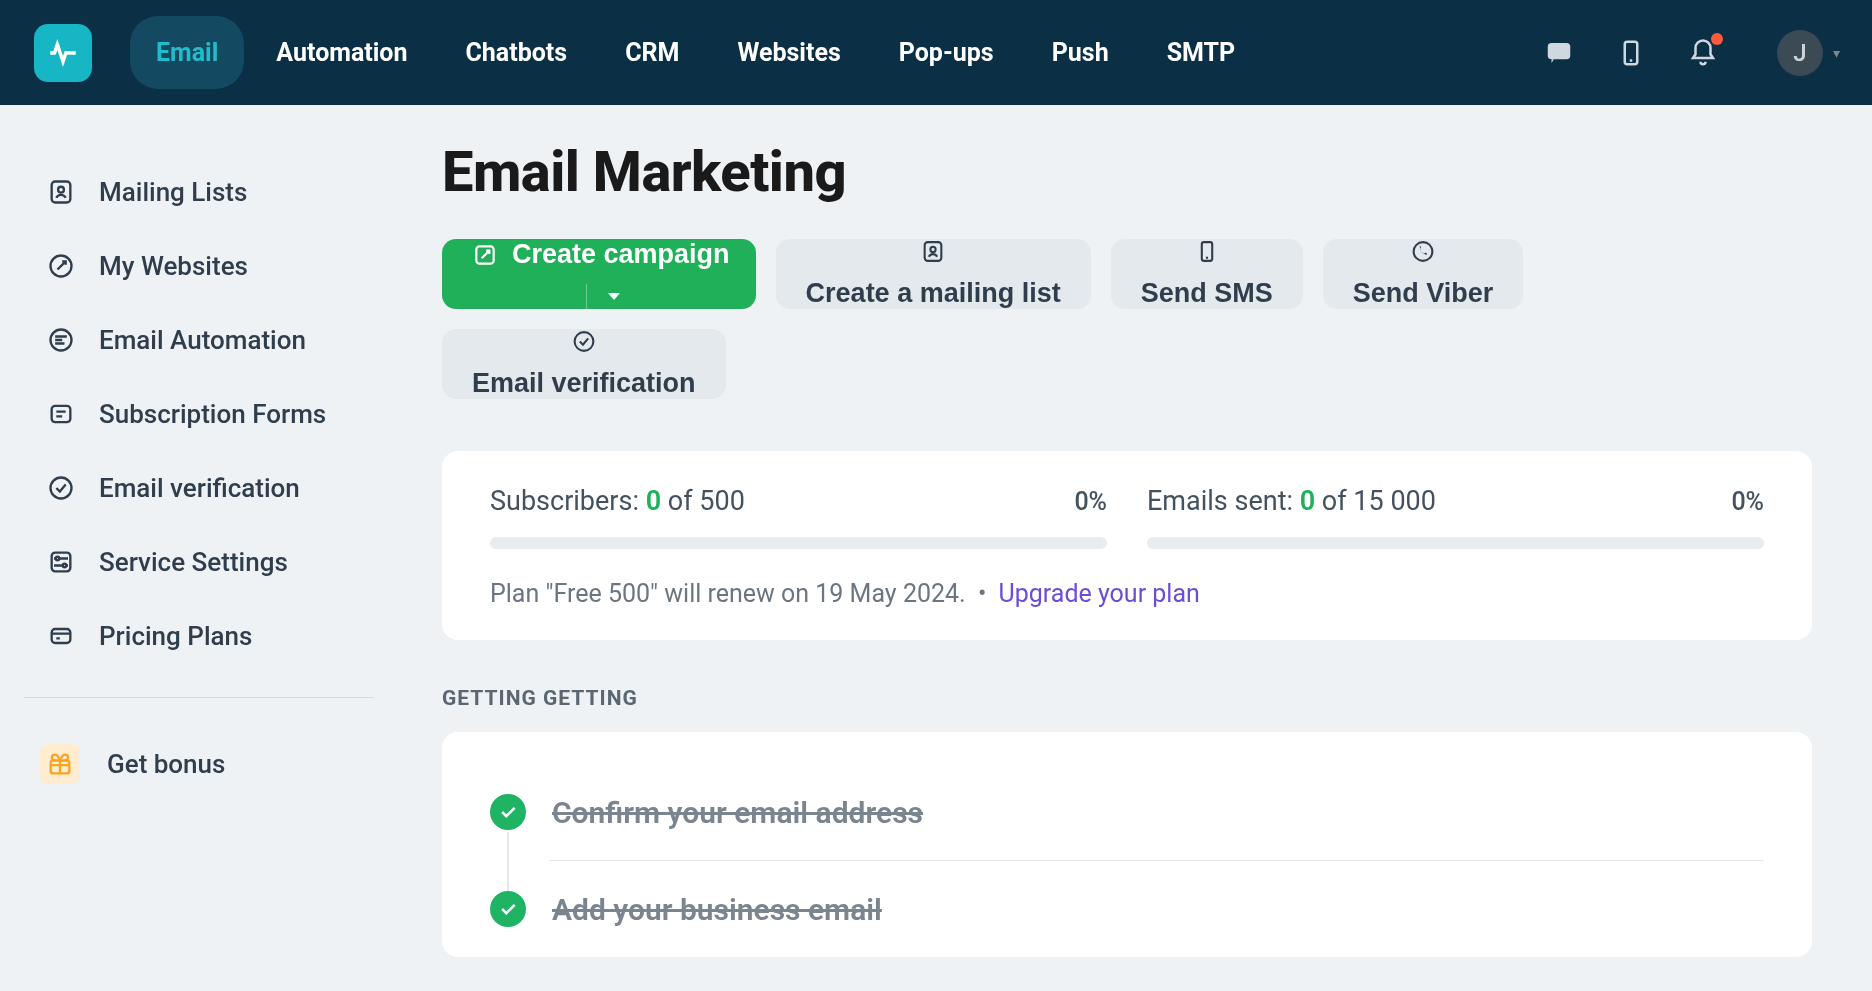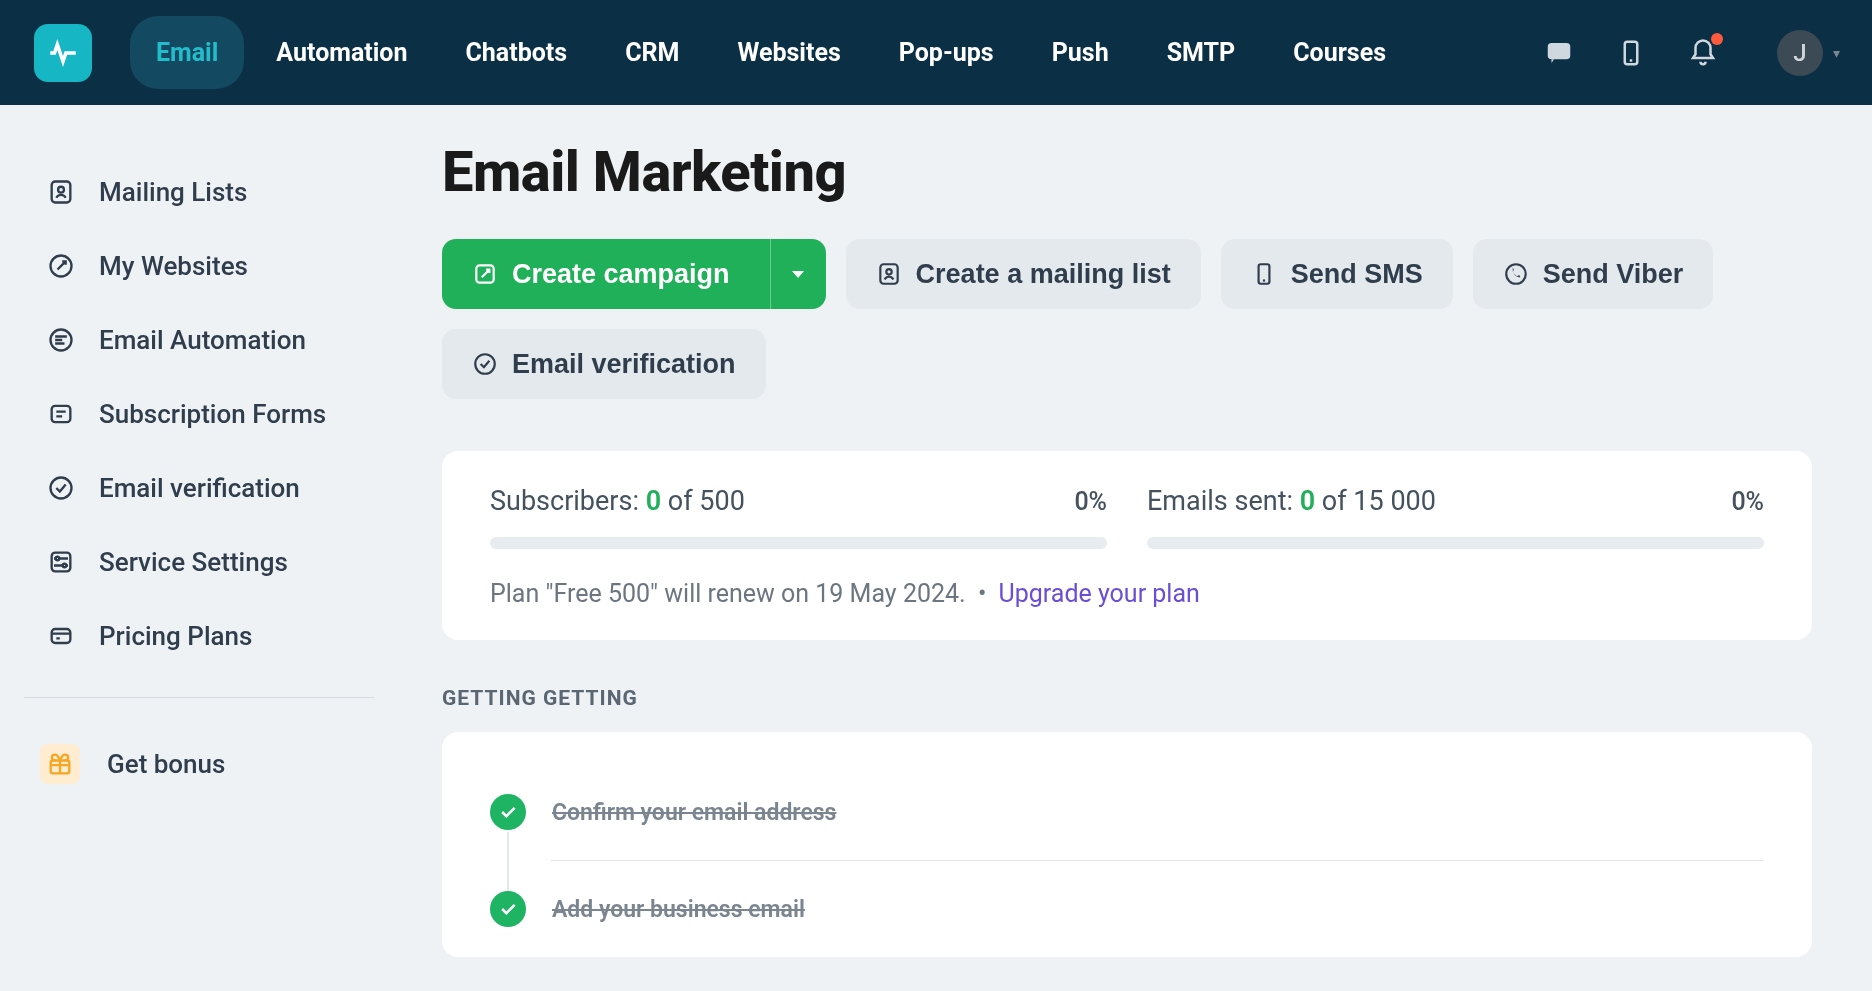--- a/index.html
+++ b/index.html
@@ -295,7 +295,6 @@
     <div class="nav-tab">Pop-ups</div>
     <div class="nav-tab">Push</div>
     <div class="nav-tab">SMTP</div>
-    <div class="nav-tab">Courses</div>
   </div>
   <div class="topbar-spacer"></div>
   <div class="topbar-icons">

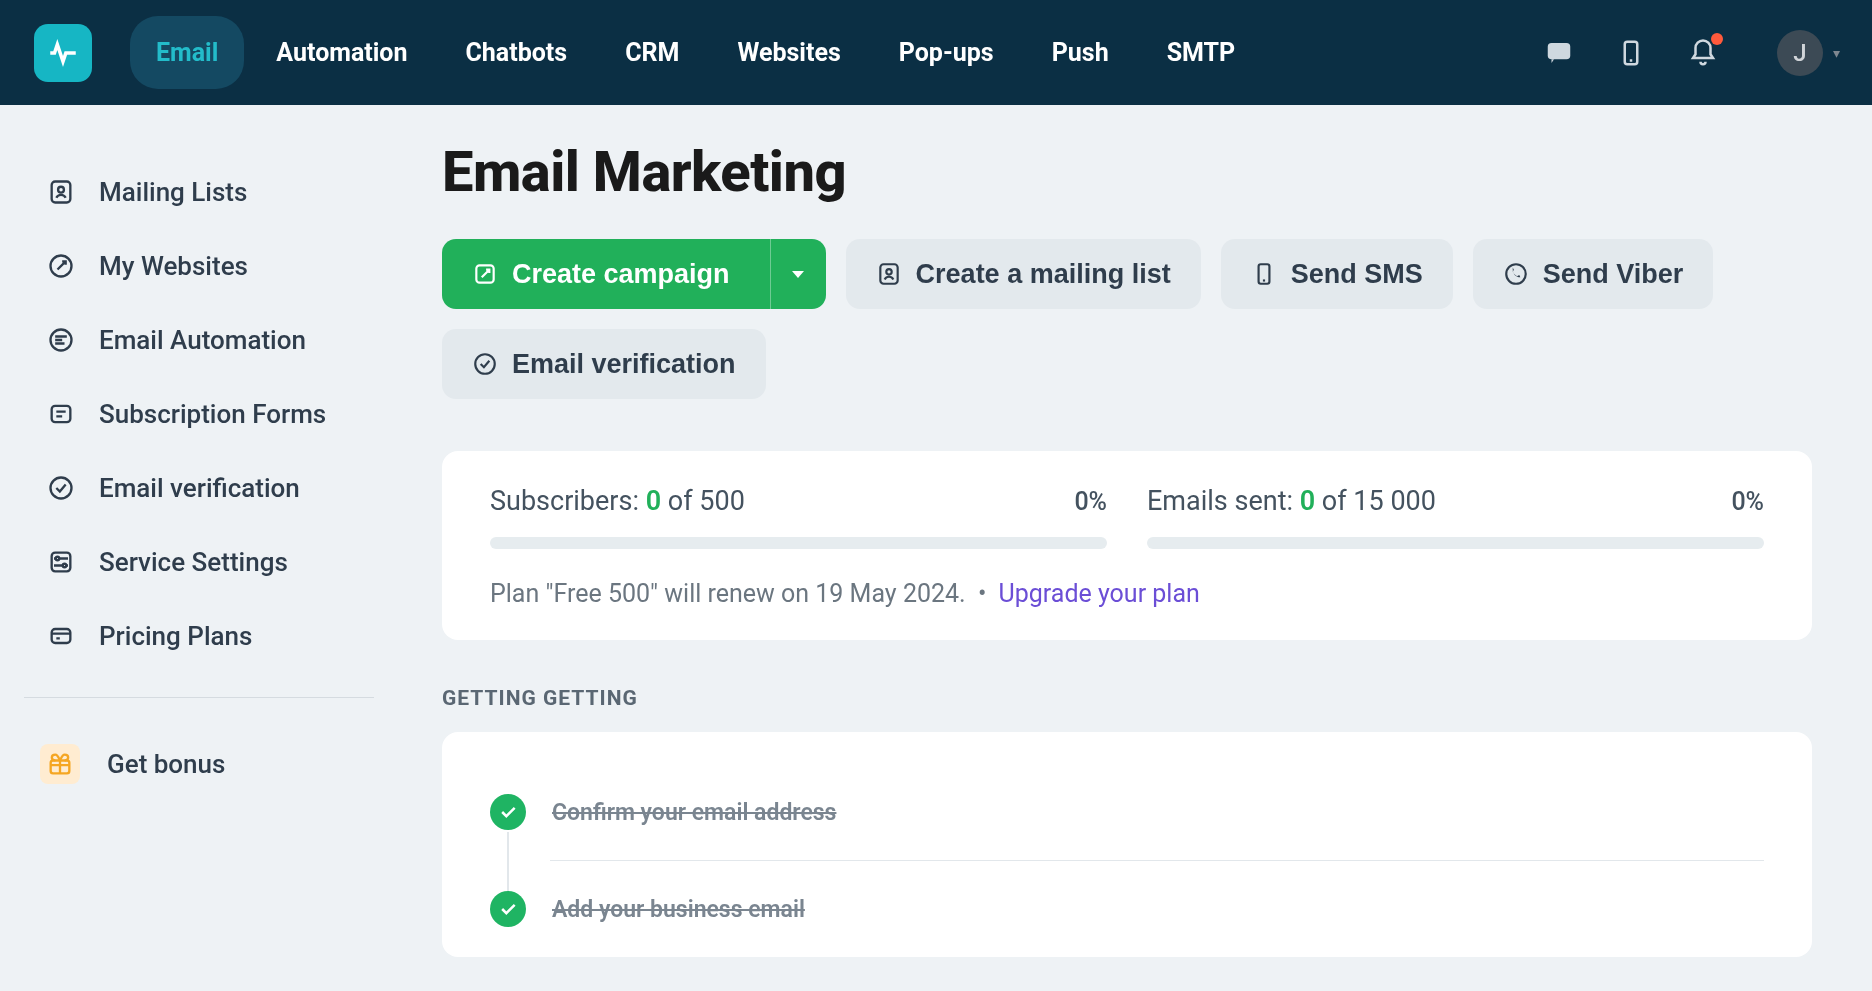--- a/index.html
+++ b/index.html
@@ -164,6 +164,7 @@
     font-weight: 700;
     cursor: pointer;
     border: none;
+    flex-direction: column;
   }
   .btn-primary {
     background: #21b05a;

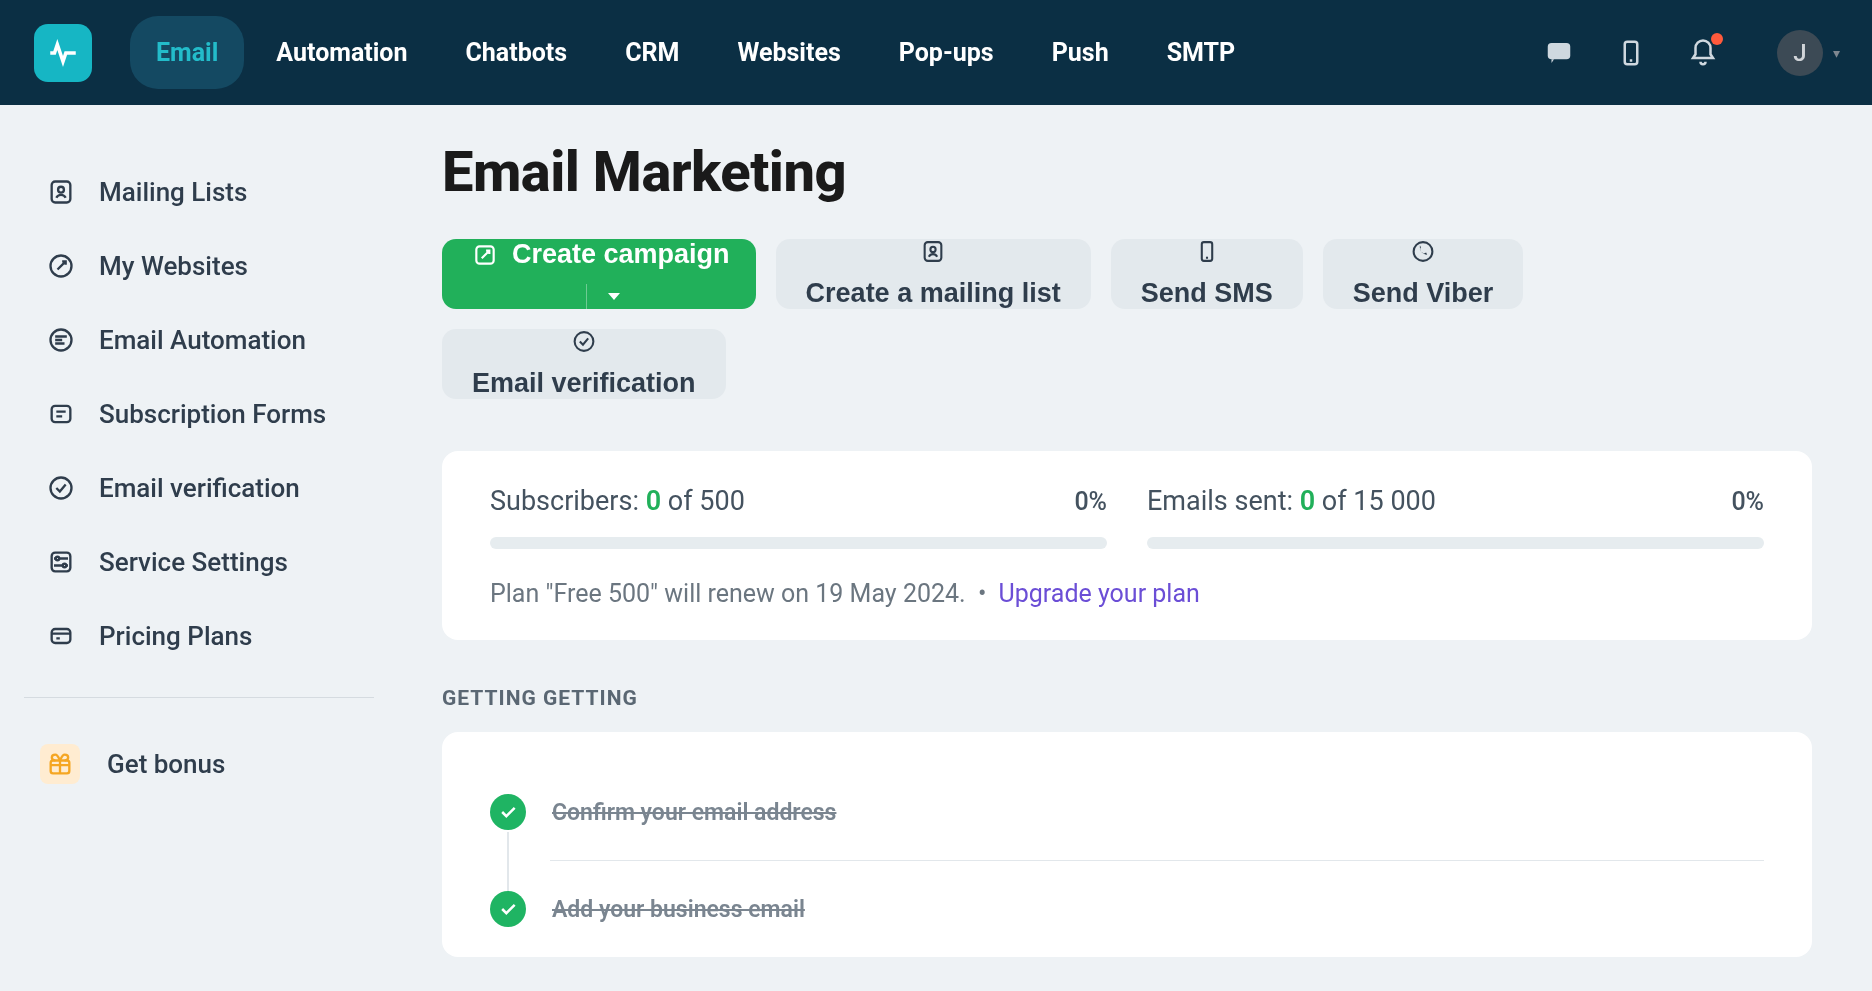--- a/index.html
+++ b/index.html
@@ -261,7 +261,7 @@
   }
   .gs-check svg { width:20px;height:20px;stroke:#fff;stroke-width:3;fill:none; }
   .gs-text {
-    font-size: 23px;
+    font-size: 30px;
     font-weight:600;
     color:#7a8590;
     text-decoration: line-through;

